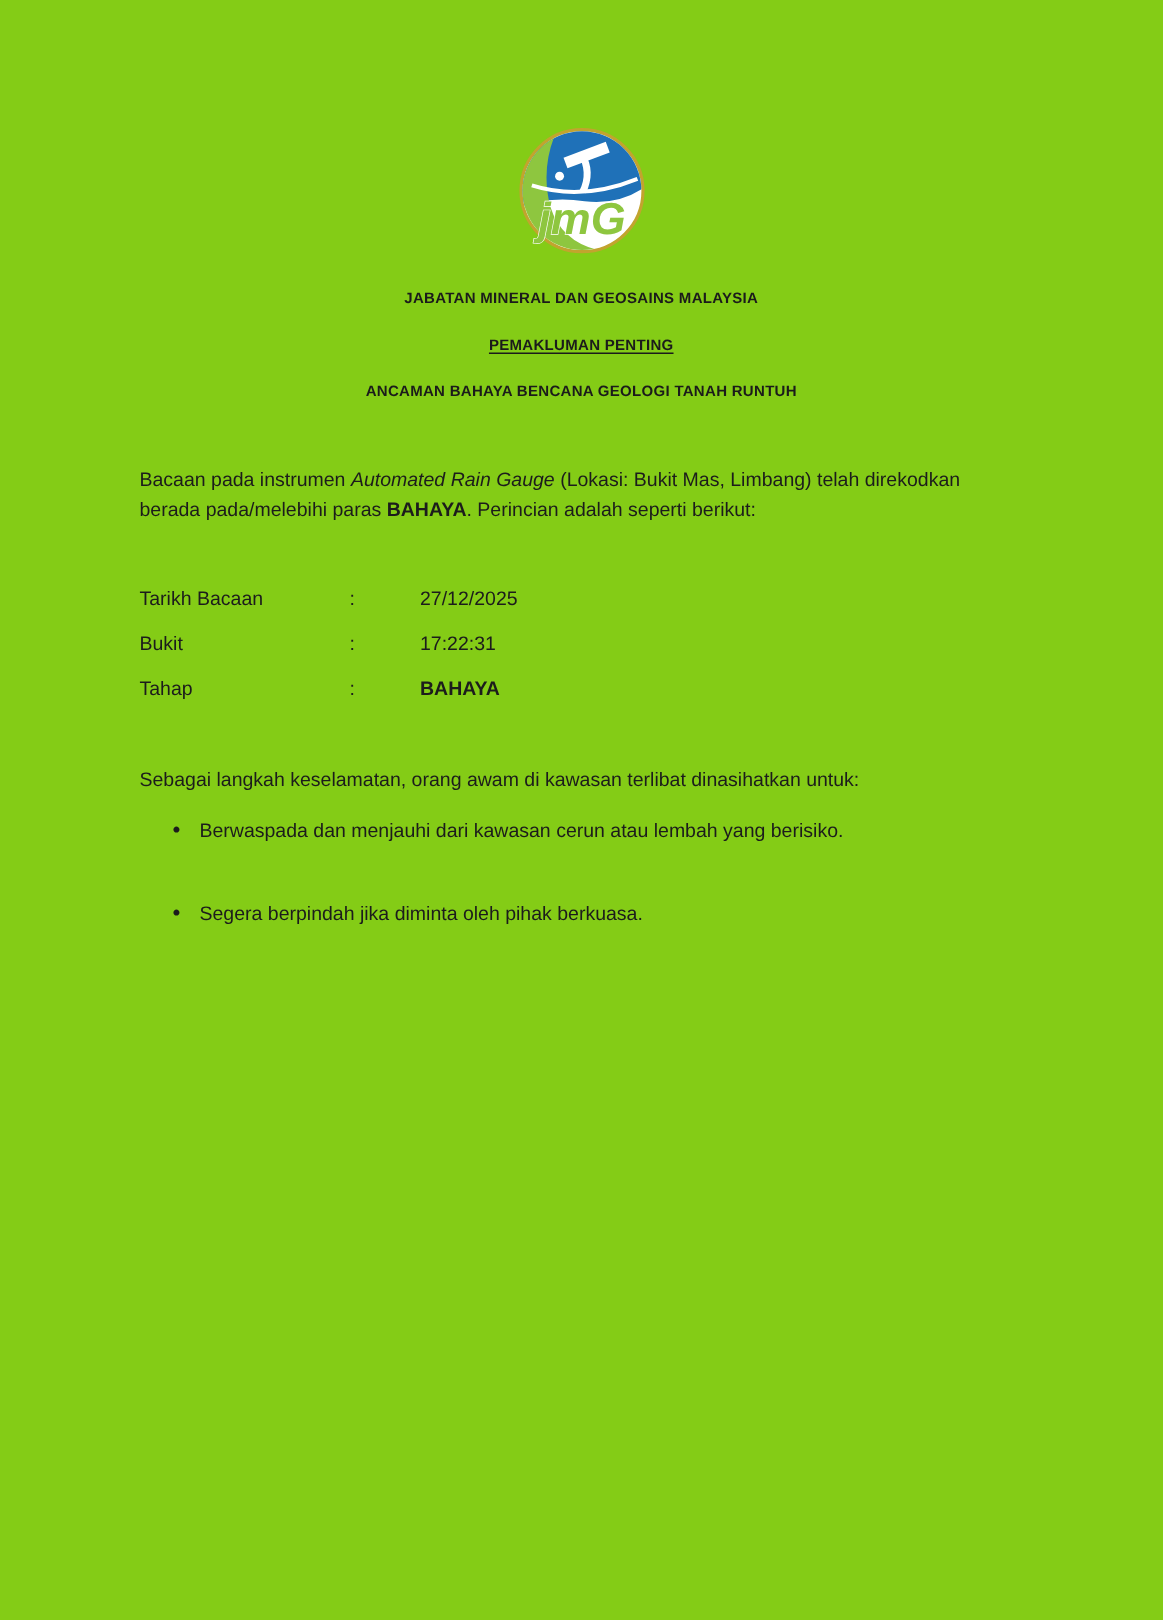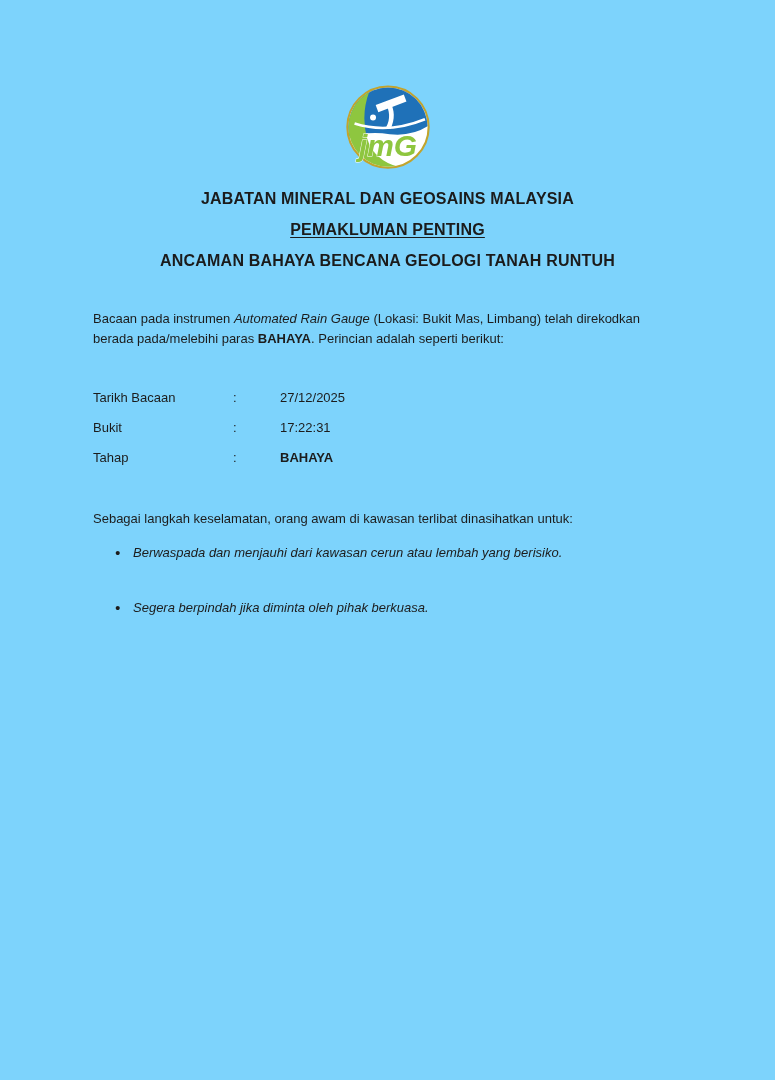--- a/index.html
+++ b/index.html
@@ -8,7 +8,7 @@
     position:relative;
     width:775px;
     height:1080px;
-    background:#7dd3fc;
+    background:#84cc16;
     font-family:"Liberation Sans", sans-serif;
     color:#1c1c1c;
     overflow:hidden;

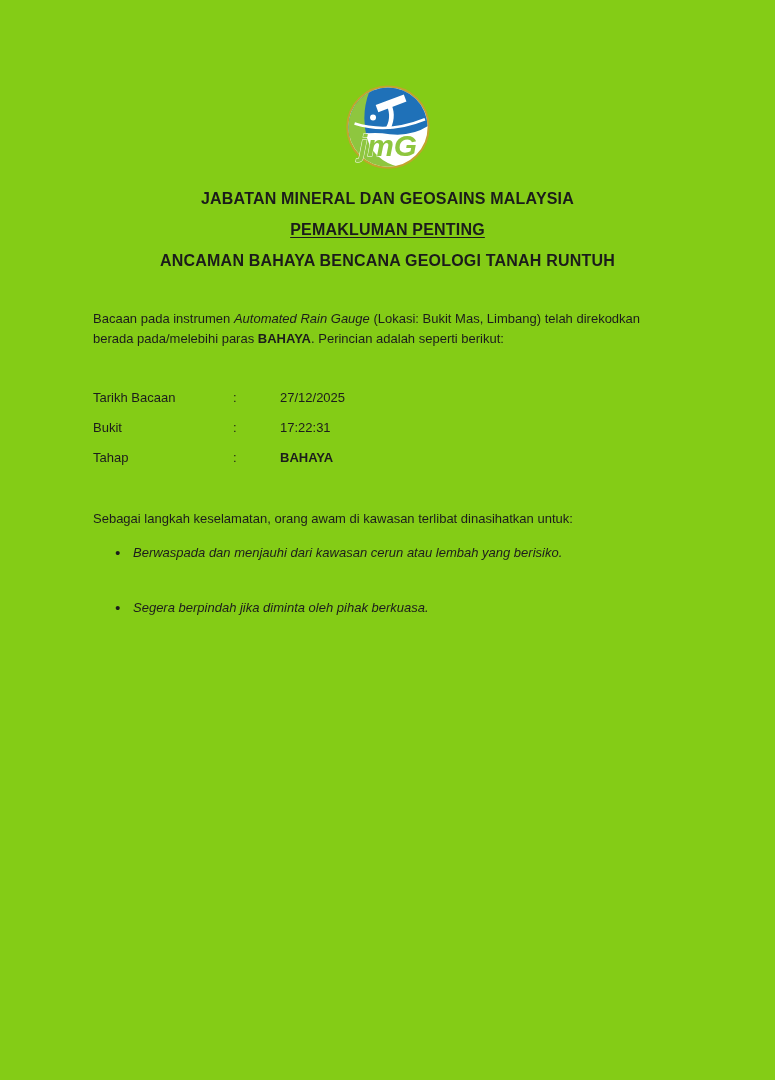--- a/index.html
+++ b/index.html
@@ -22,7 +22,7 @@
   .h-line {
     display:block;
     font-weight:bold;
-    font-size:16px;
+    font-size:10px;
     line-height:15px;
     letter-spacing:0.2px;
     color:#1b1b1b;

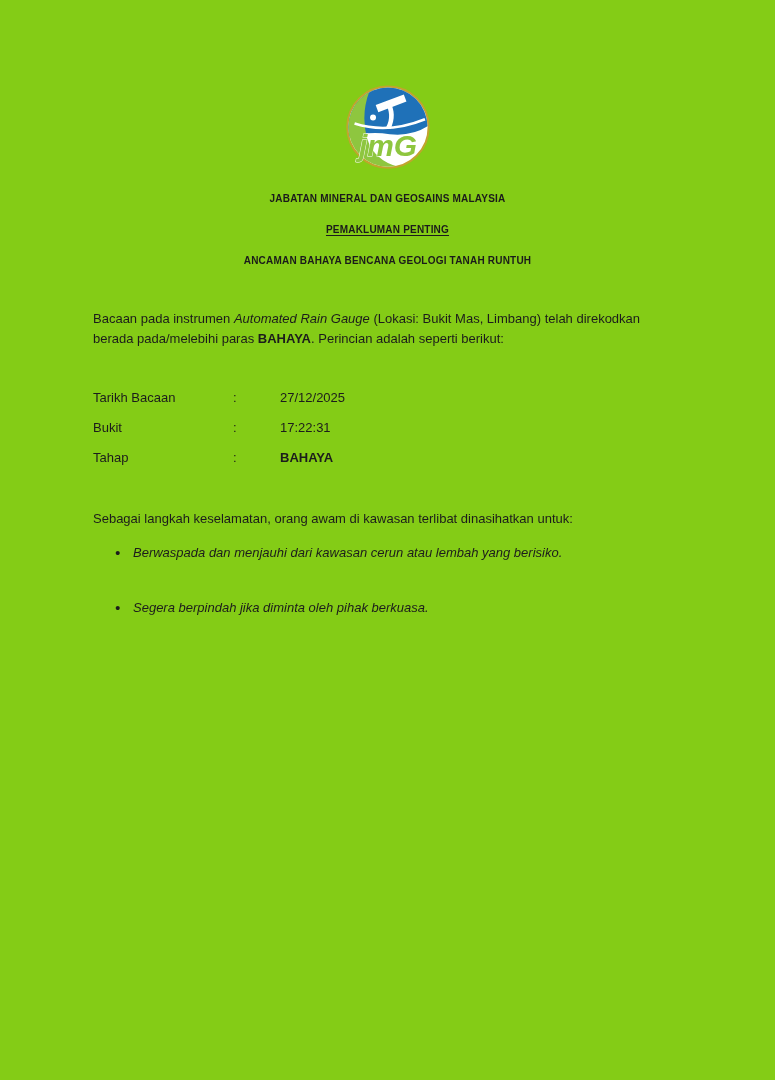--- a/index.html
+++ b/index.html
@@ -55,7 +55,6 @@
     line-height:22px;
     margin-bottom:33px;
     width:590px;
-    font-style:italic;
   }
   .bullet-item::before {
     content:"\2022";

